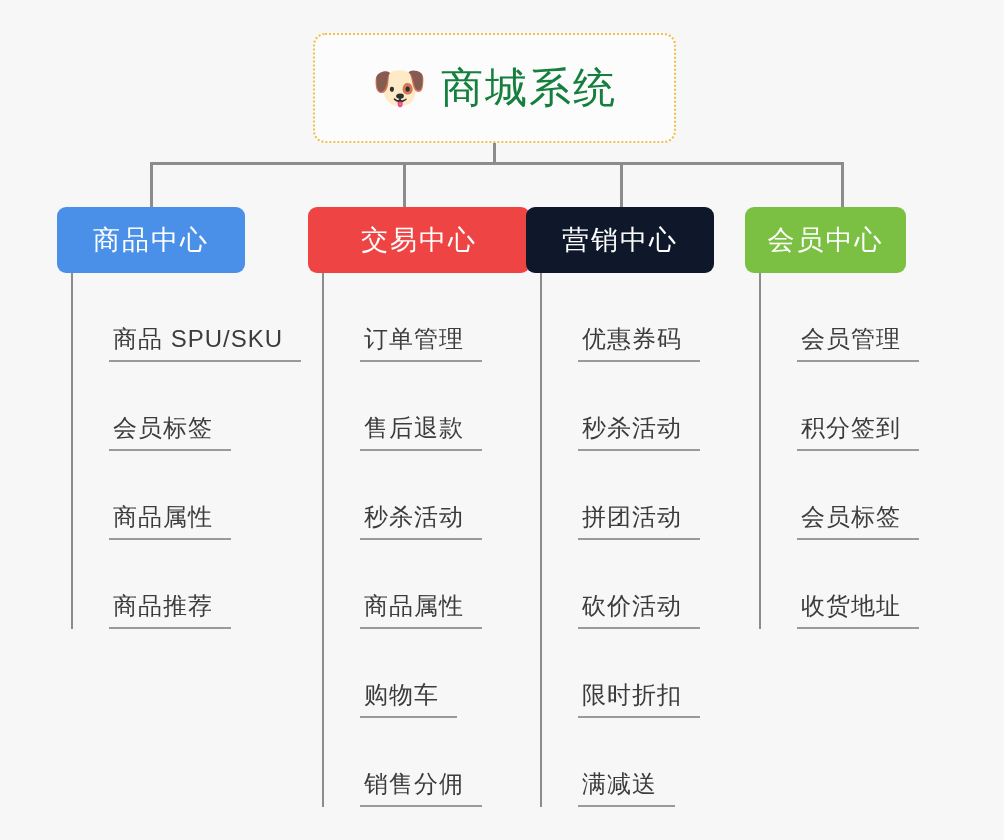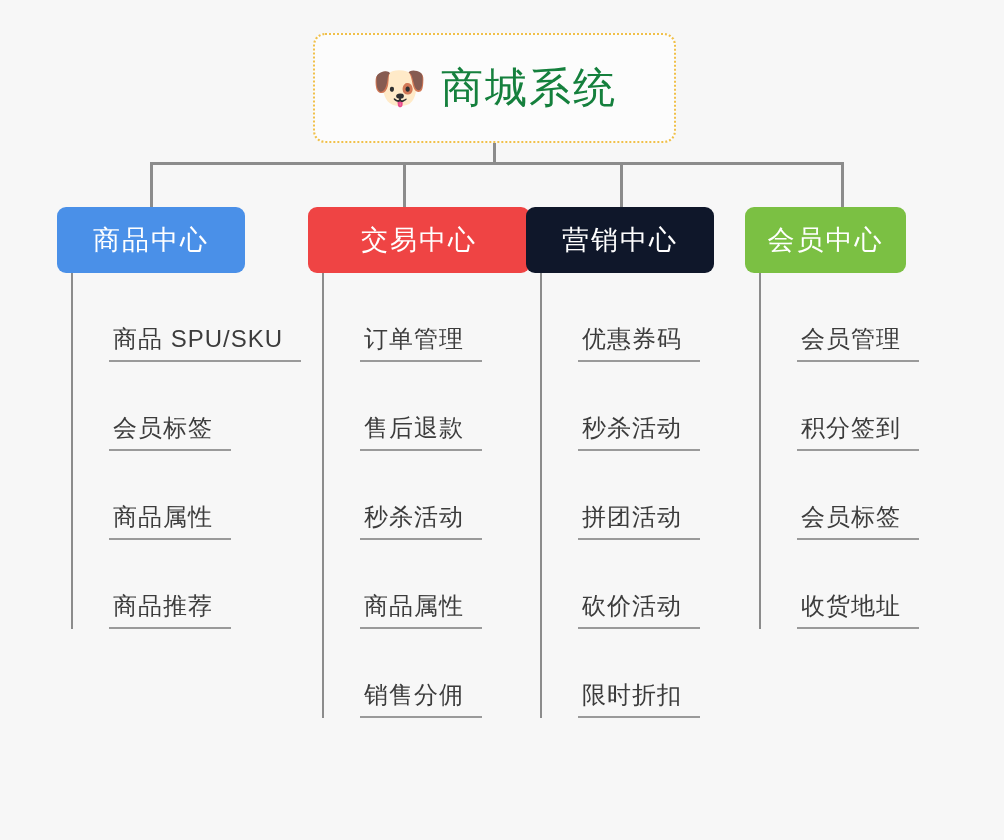--- a/index.html
+++ b/index.html
@@ -175,6 +175,9 @@
           <span class="leaf-label">商品属性</span>
         </div>
       <div class="leaf-item">
+          <span class="leaf-label">购物车</span>
+        </div>
+      <div class="leaf-item">
           <span class="leaf-label">销售分佣</span>
         </div>
     </div>

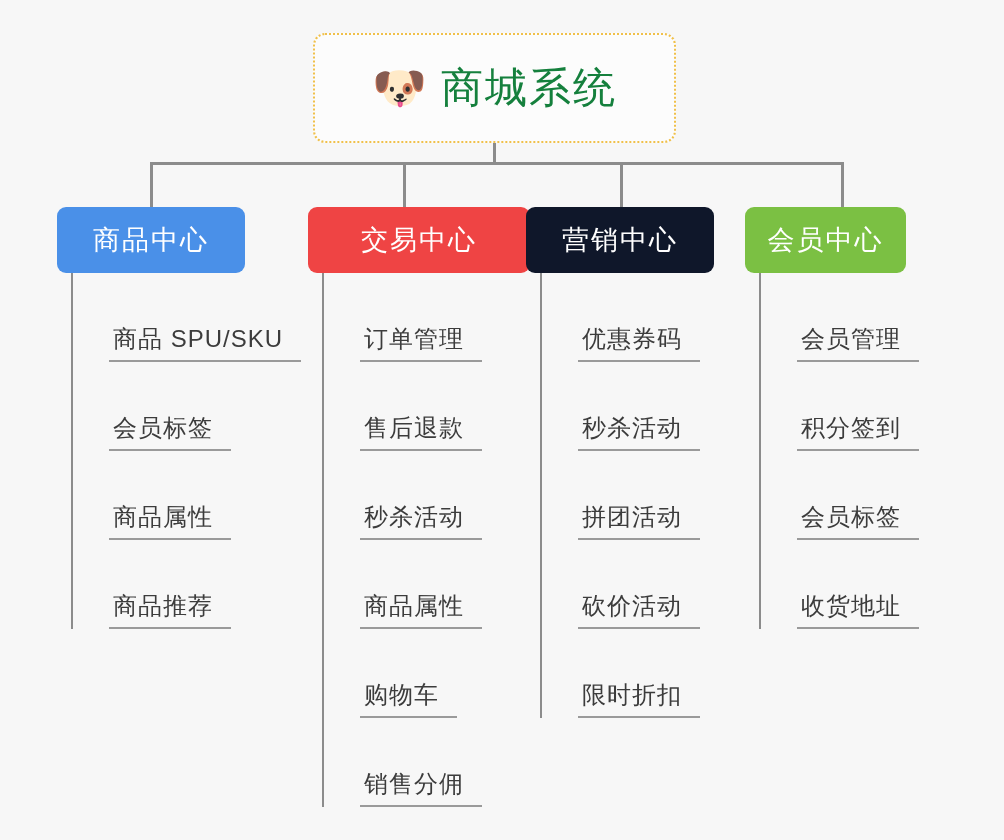--- a/index.html
+++ b/index.html
@@ -201,6 +201,9 @@
       <div class="leaf-item">
           <span class="leaf-label">限时折扣</span>
         </div>
+      <div class="leaf-item">
+          <span class="leaf-label">满减送</span>
+        </div>
     </div>
   </div>
 

